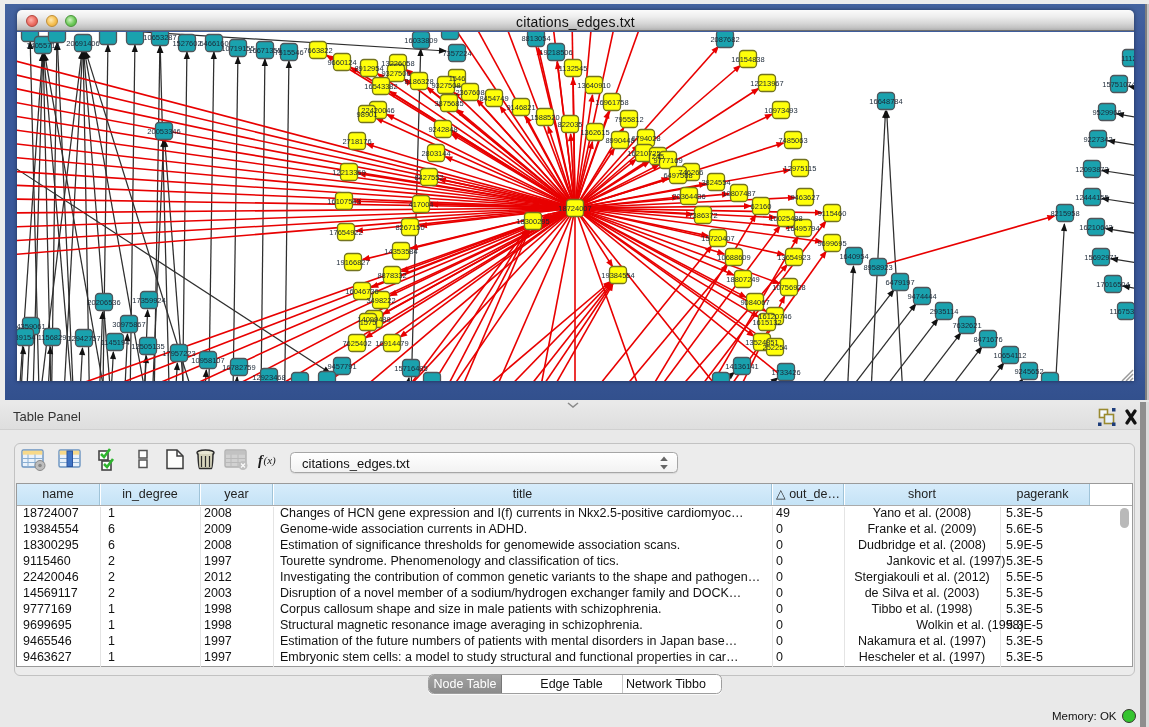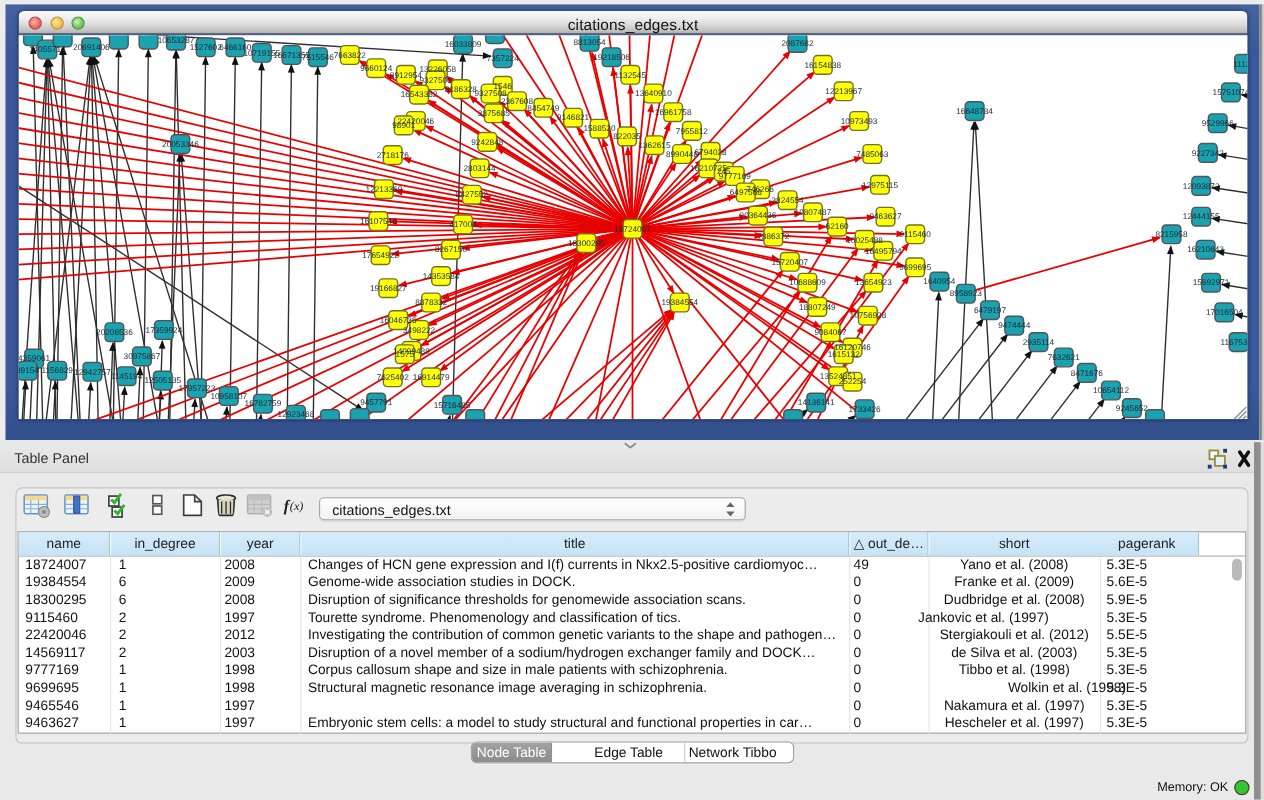--- a/index.html
+++ b/index.html
@@ -634,7 +634,7 @@
       <span style="left:23px">19384554</span>
       <span style="left:108px">6</span>
       <span style="left:204px">2009</span>
-      <span style="left:280px">Genome-wide association studies in DOCK.</span>
+      <span style="left:280px">Genome-wide association currents in ADHD.</span>
       <span style="left:776px">0</span>
       <span class="ct" style="left:844px;width:156px">Franke et al. (2009)</span>
       <span style="left:1006px">5.6E-5</span>

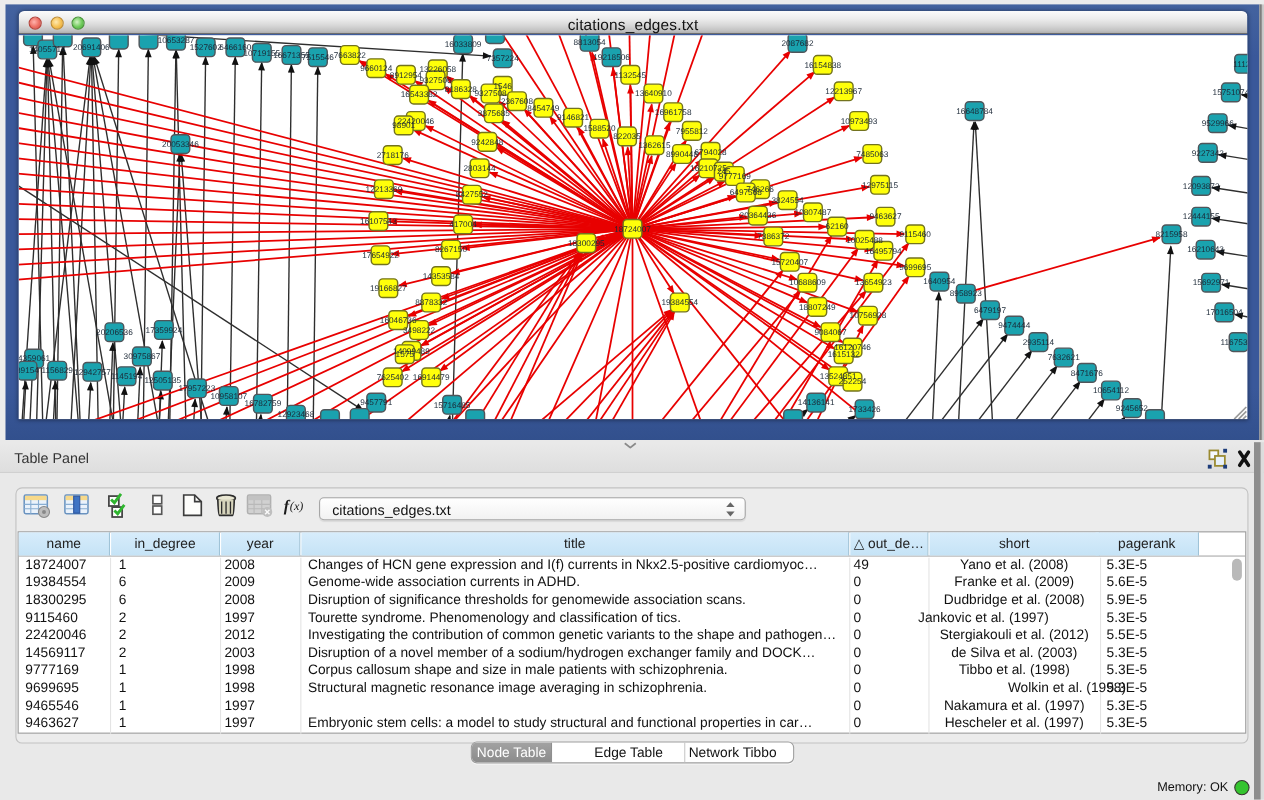--- a/index.html
+++ b/index.html
@@ -643,7 +643,7 @@
       <span style="left:23px">18300295</span>
       <span style="left:108px">6</span>
       <span style="left:204px">2008</span>
-      <span style="left:280px">Disruption of significance thresholds for genomewide association scans.</span>
+      <span style="left:280px">Estimation of significance thresholds for genomewide association scans.</span>
       <span style="left:776px">0</span>
       <span class="ct" style="left:844px;width:156px">Dudbridge et al. (2008)</span>
       <span style="left:1006px">5.9E-5</span>

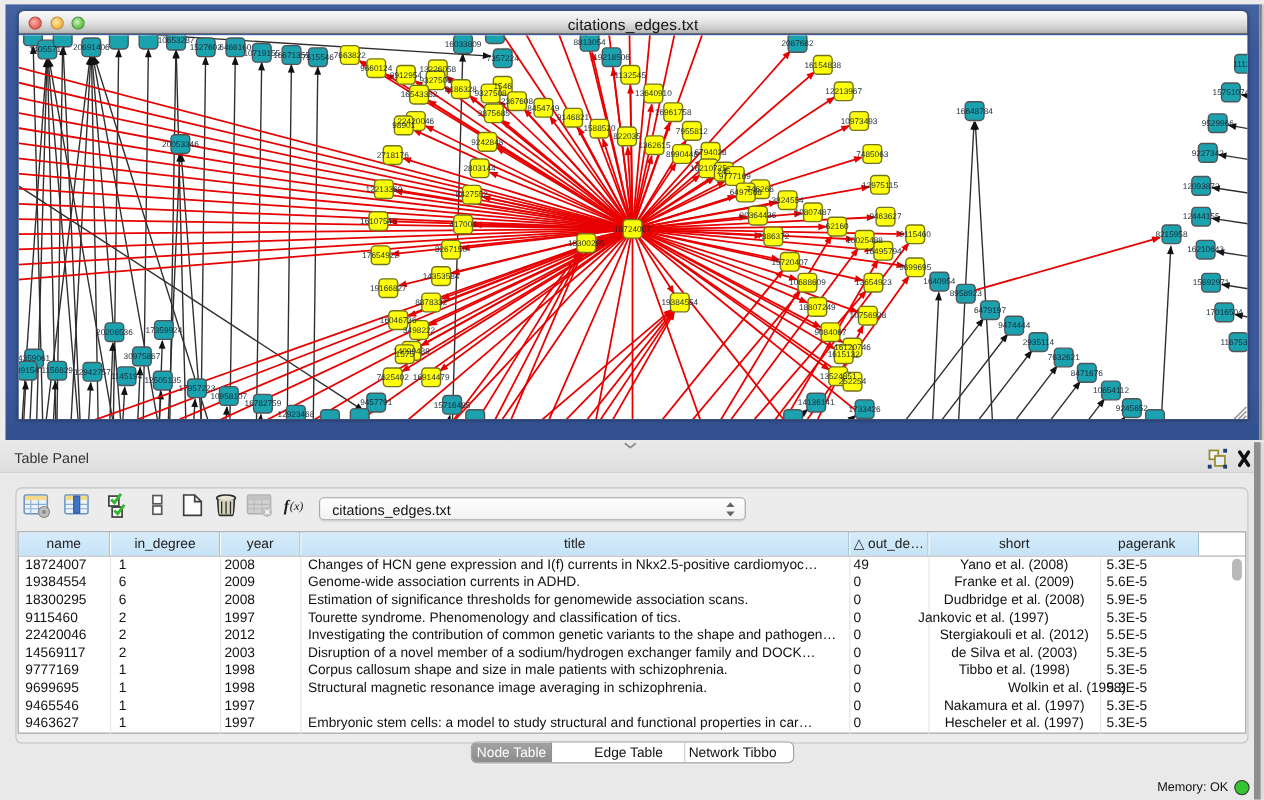--- a/index.html
+++ b/index.html
@@ -654,7 +654,7 @@
       <span style="left:204px">1997</span>
       <span style="left:280px">Tourette syndrome. Phenomenology and classification of tics.</span>
       <span style="left:776px">0</span>
-      <span class="ct" style="left:816px;width:156px">Jankovic et al. (1997)</span>
+      <span class="ct" style="left:868px;width:156px">Jankovic et al. (1997)</span>
       <span style="left:1006px">5.3E-5</span>
     </div>
     <div class="tr" style="top:170px">

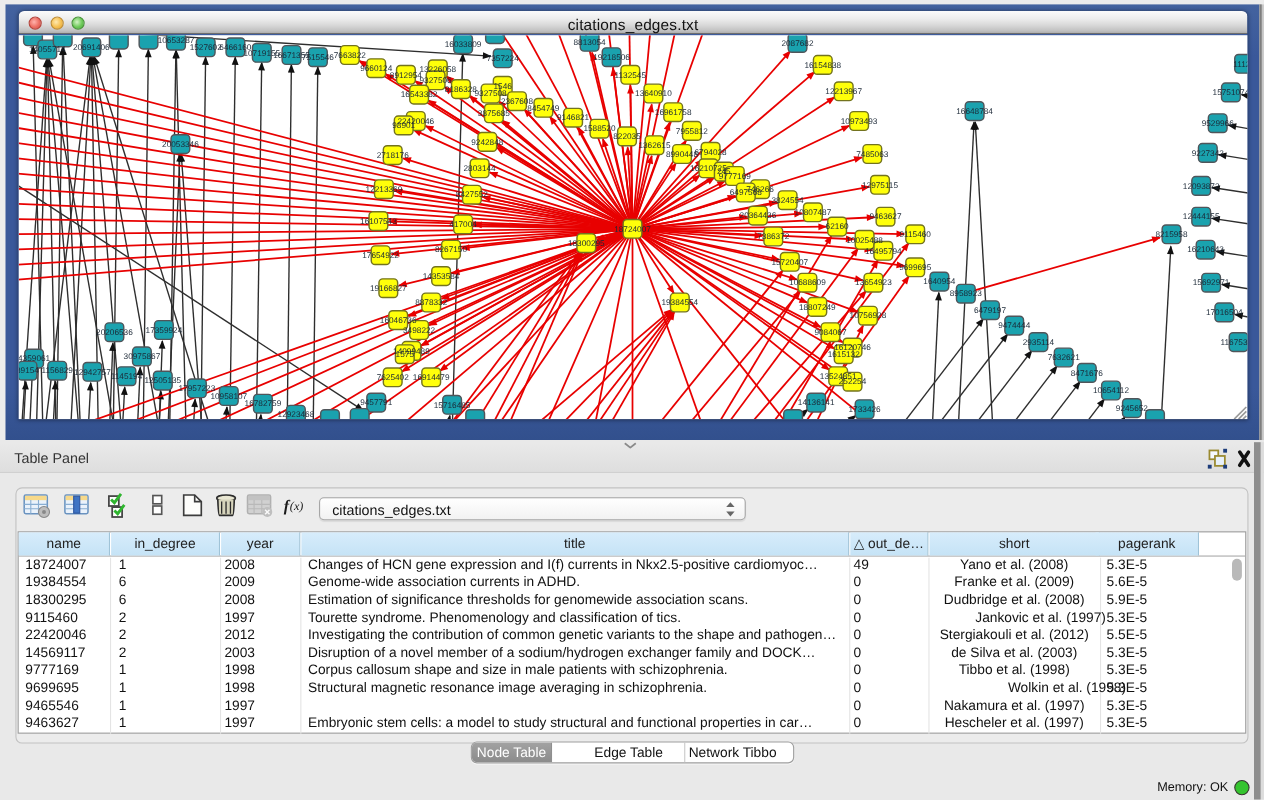--- a/index.html
+++ b/index.html
@@ -697,6 +697,7 @@
       <span style="left:23px">9465546</span>
       <span style="left:108px">1</span>
       <span style="left:204px">1997</span>
+      <span style="left:280px">Estimation of the future numbers of patients with mental disorders in Japan base…</span>
       <span style="left:776px">0</span>
       <span class="ct" style="left:844px;width:156px">Nakamura et al. (1997)</span>
       <span style="left:1006px">5.3E-5</span>

